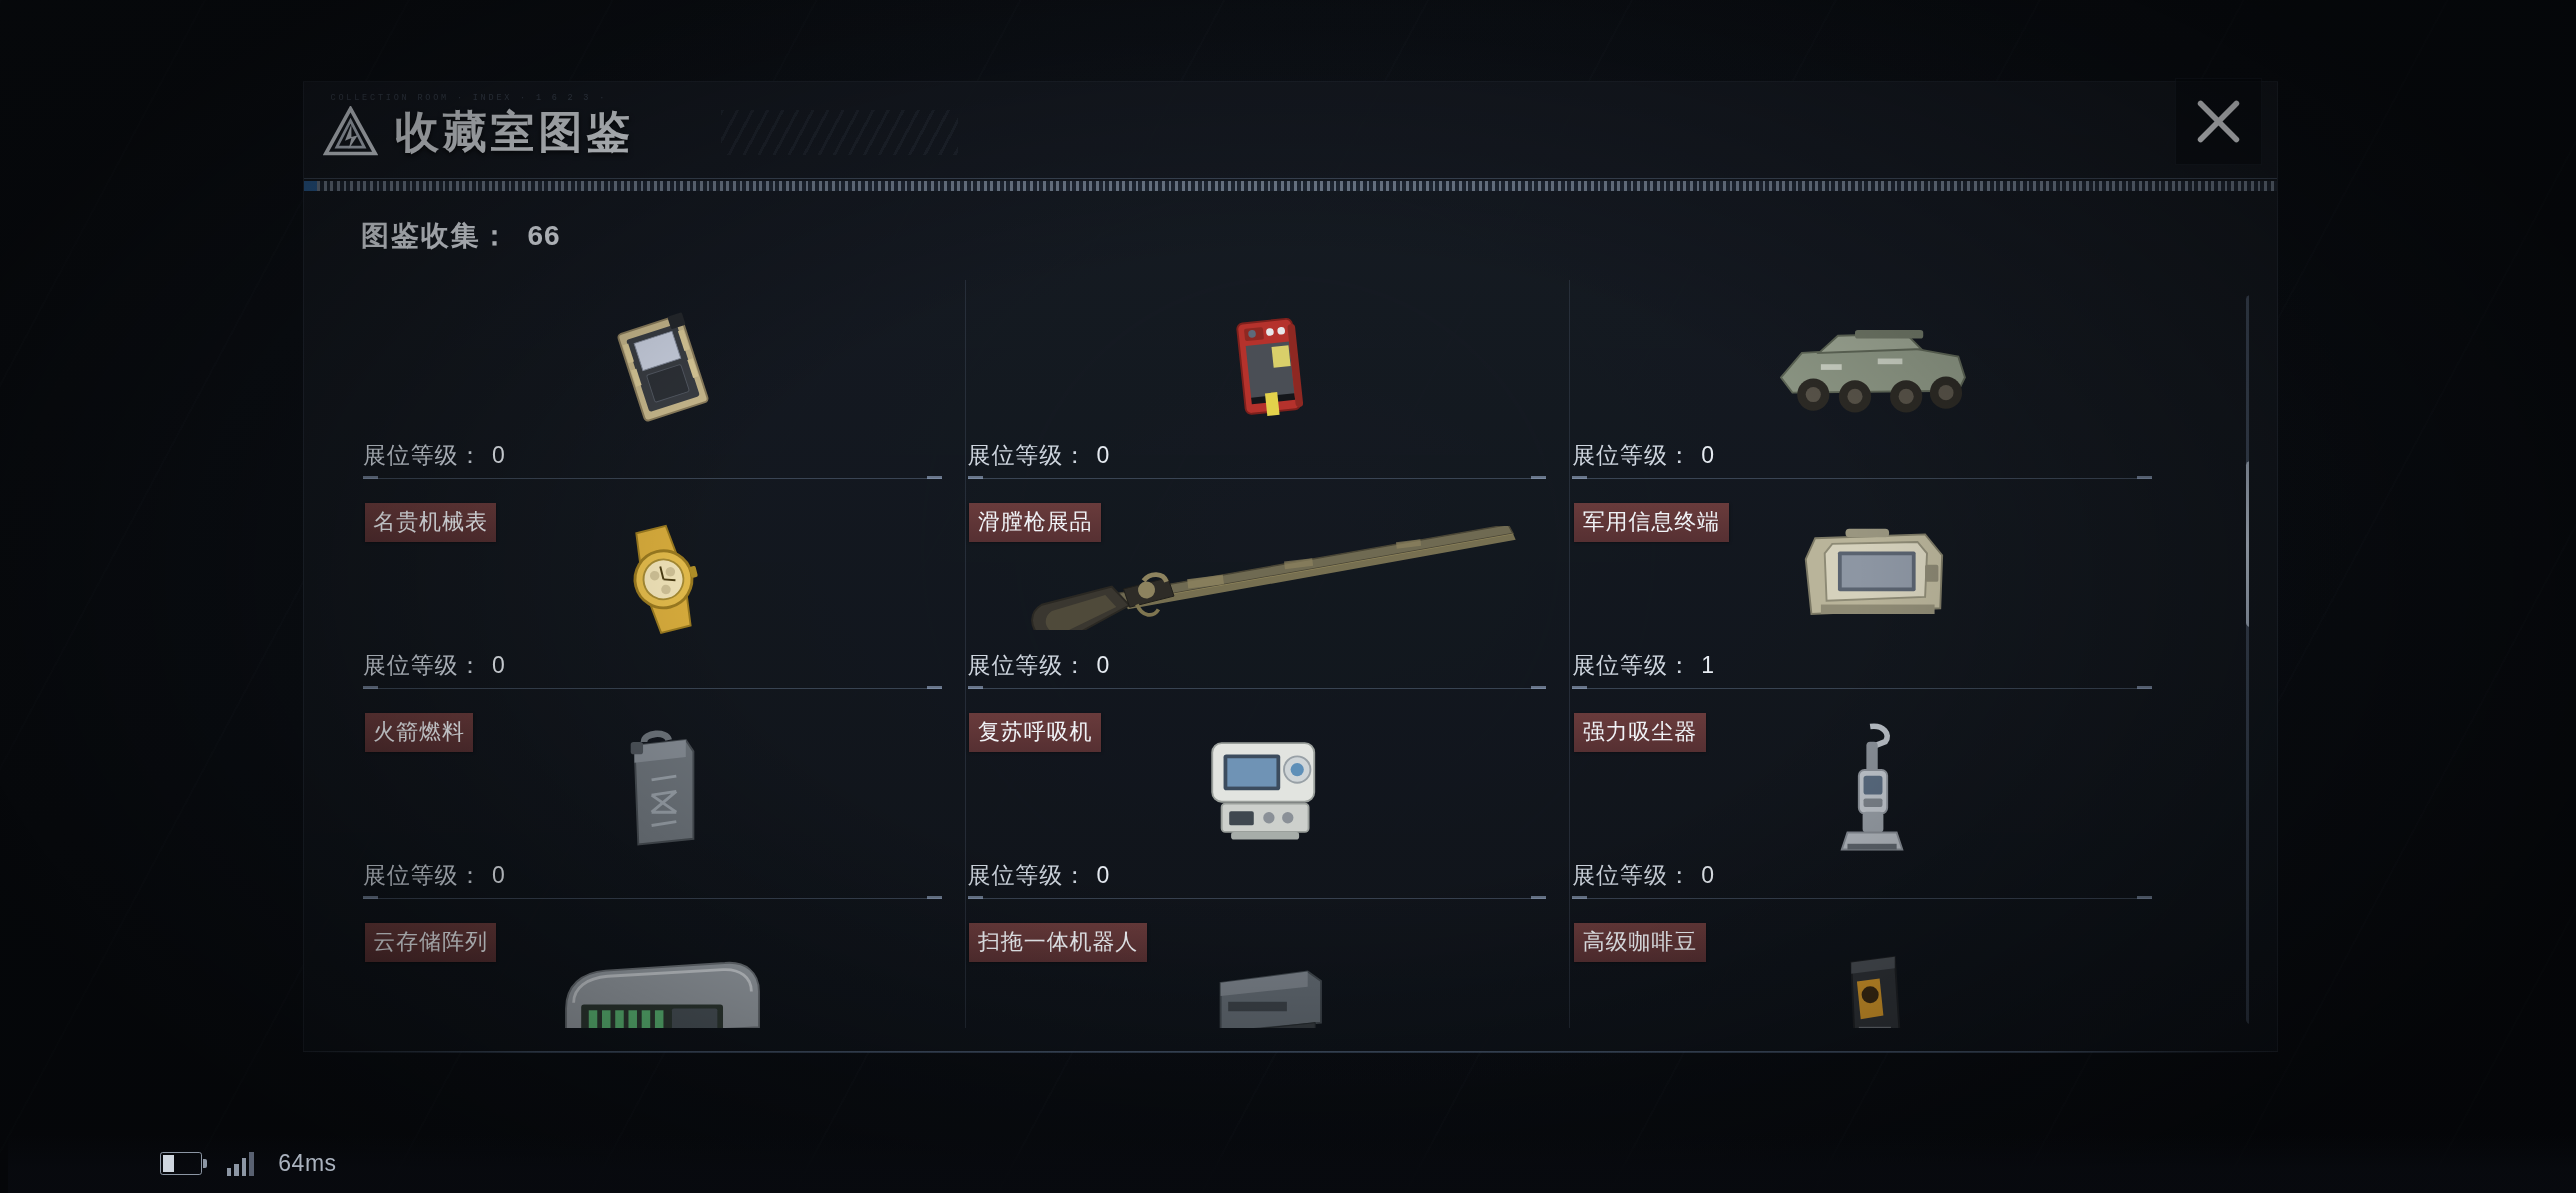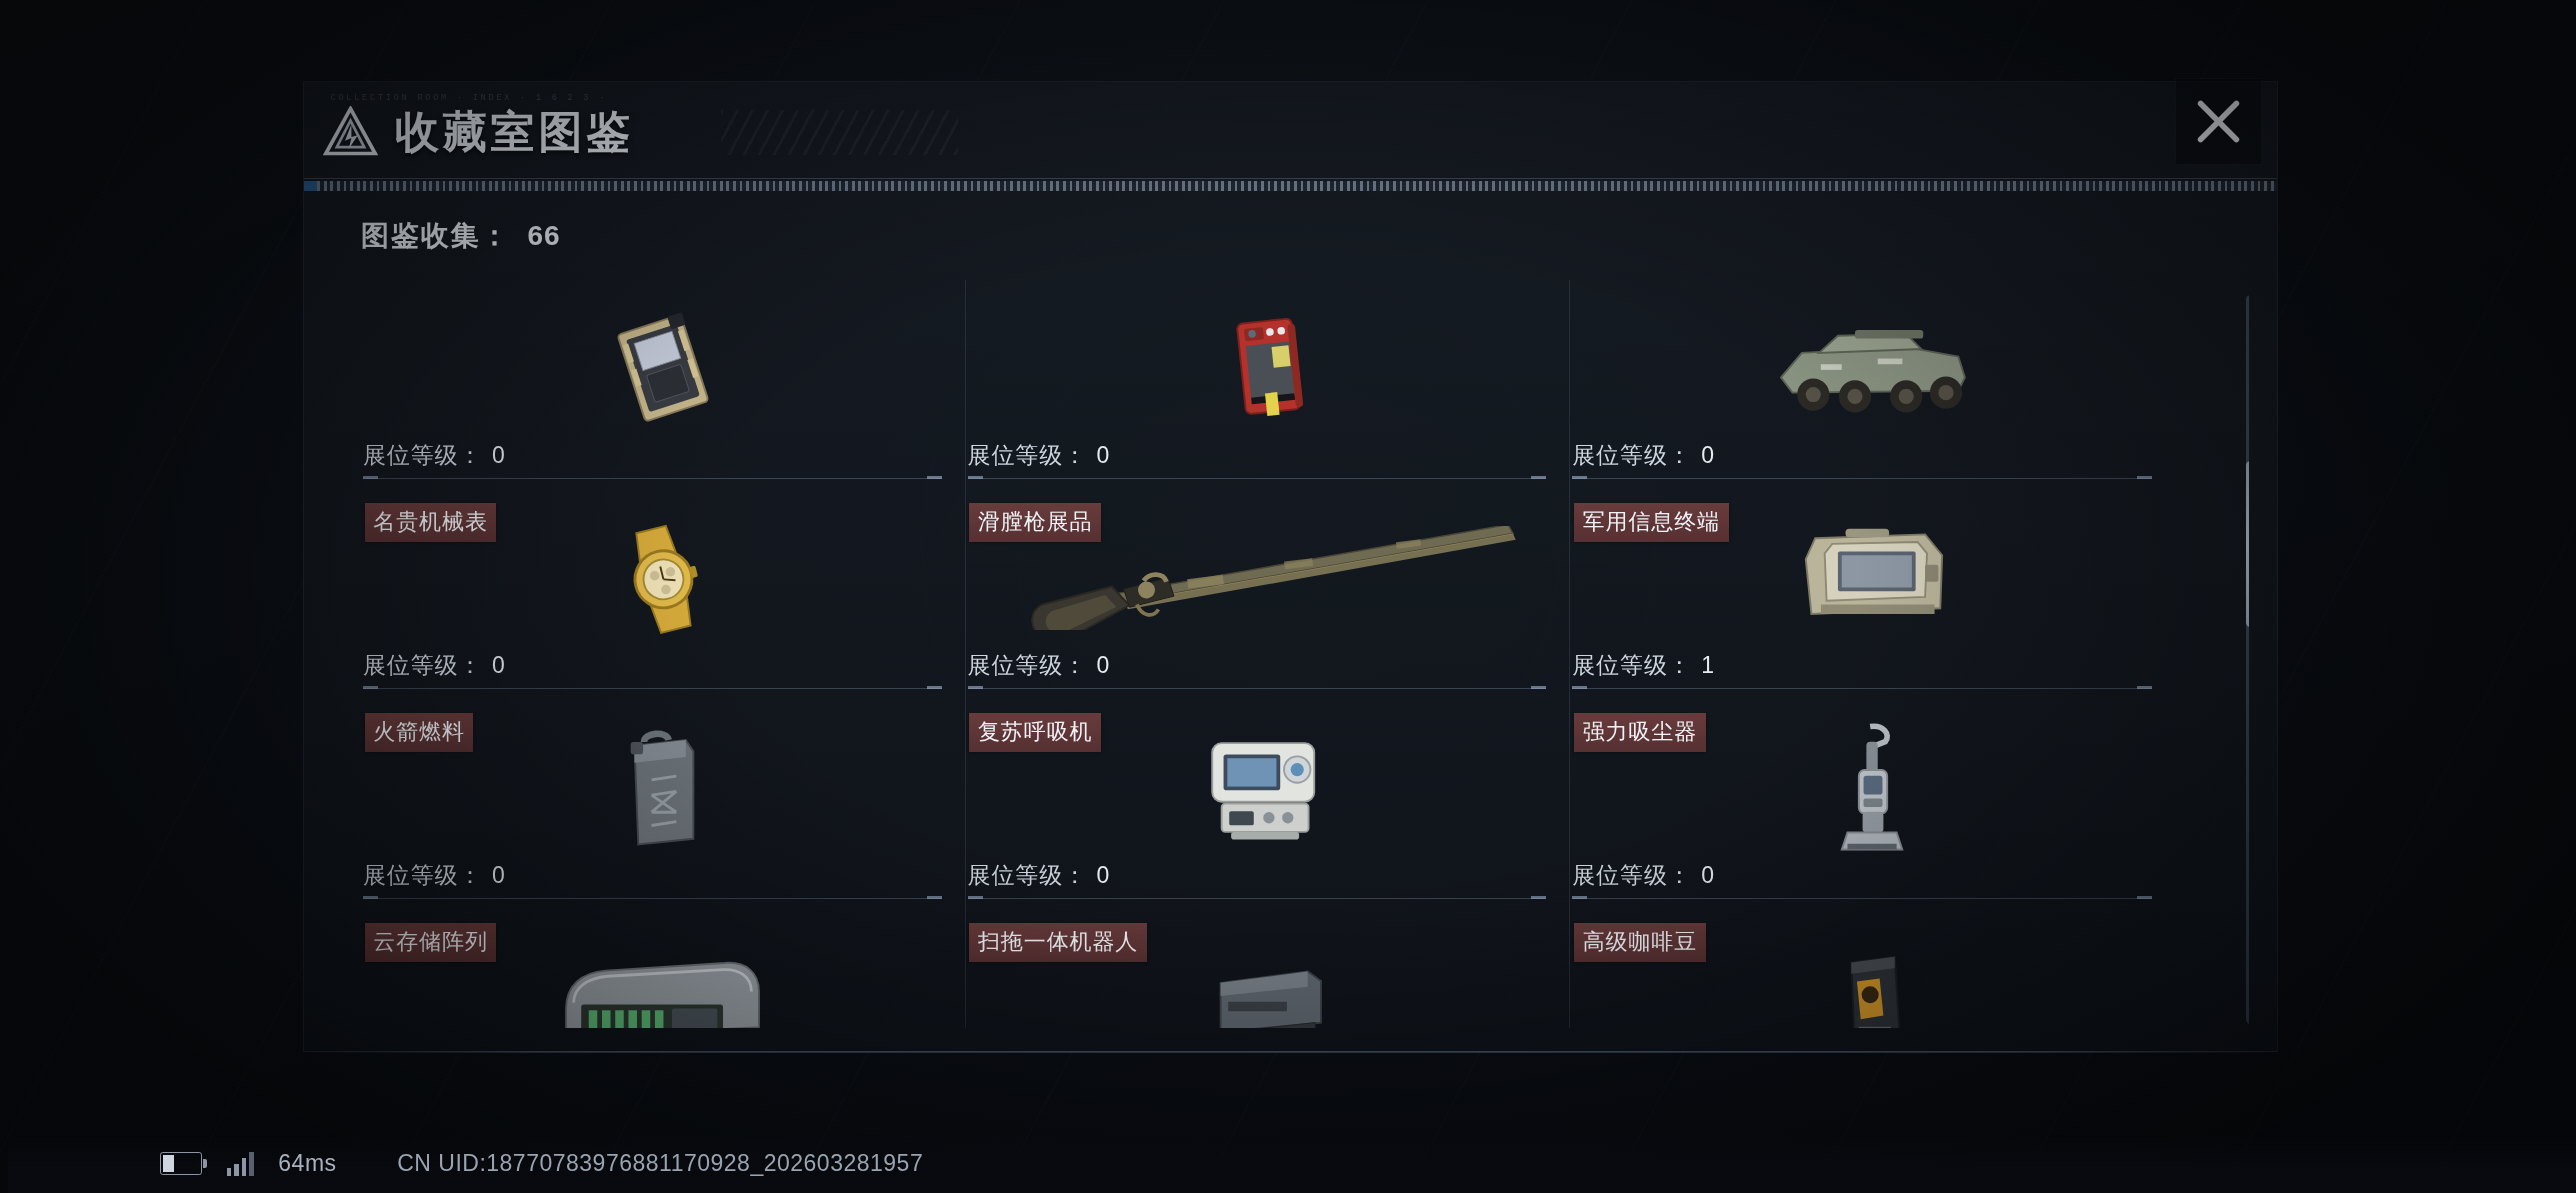--- a/index.html
+++ b/index.html
@@ -568,7 +568,6 @@
       <i></i>
   </div>
   <div id="ping-text">64ms</div>
-  <div id="uid-text">CN UID:18770783976881170928_202603281957</div>
 </div>
 
 

